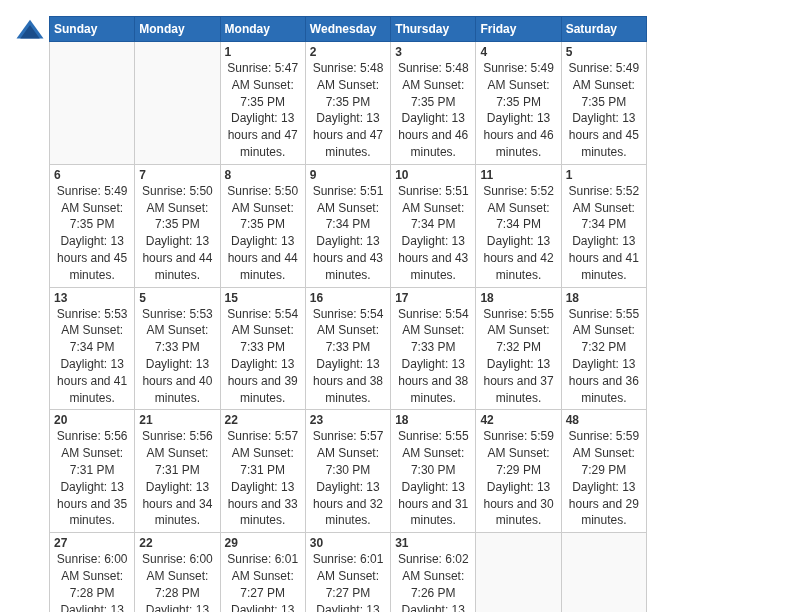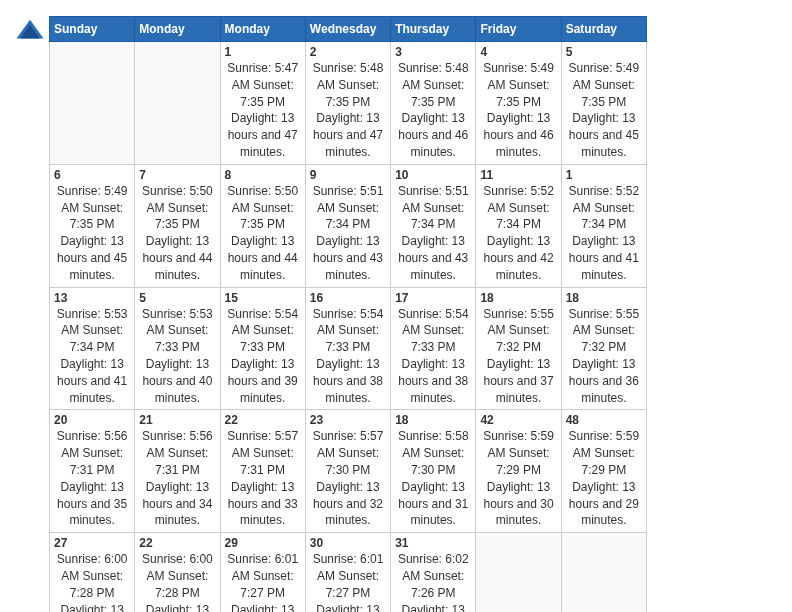--- a/index.html
+++ b/index.html
@@ -284,7 +284,7 @@
           </td>
           <td>
             <span class="day-num">18</span>
-            <div class="day-info">Sunrise: 5:58 AM
+            <div class="day-info">Sunrise: 5:55 AM
 Sunset: 7:30 PM
 Daylight: 13 hours and 31 minutes.</div>
           </td>

